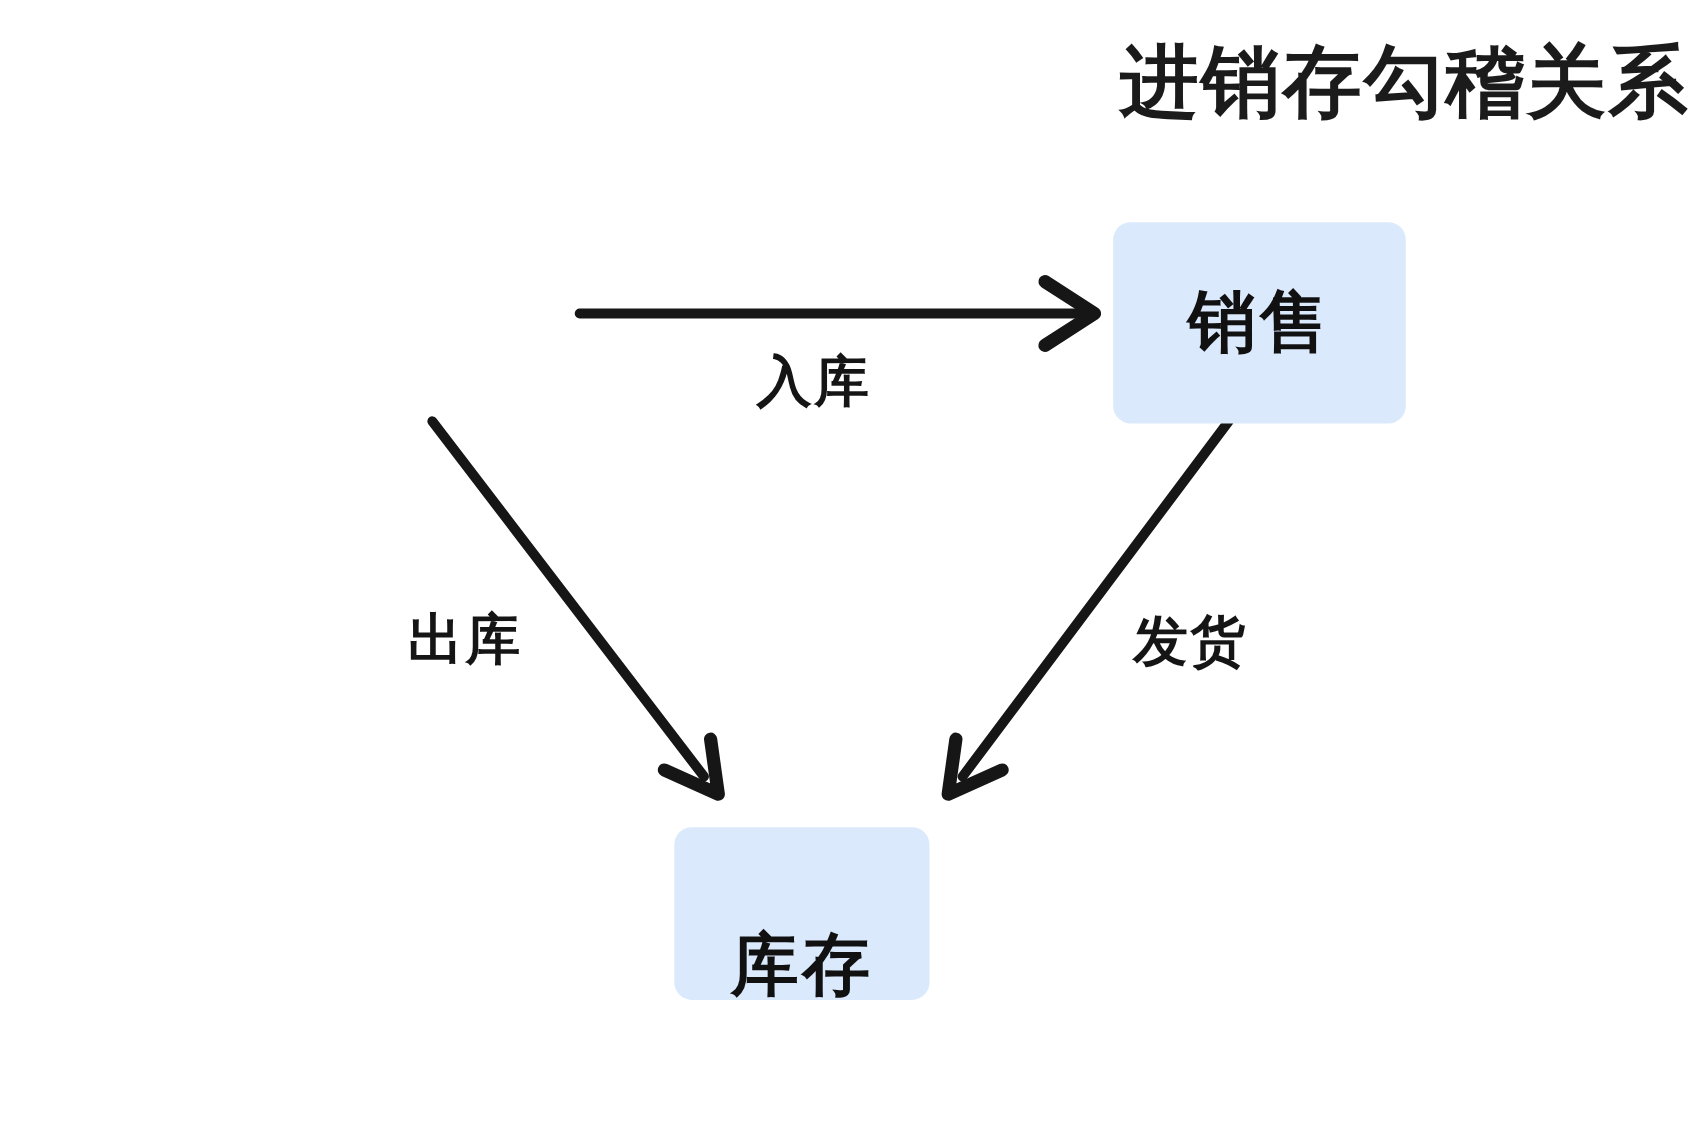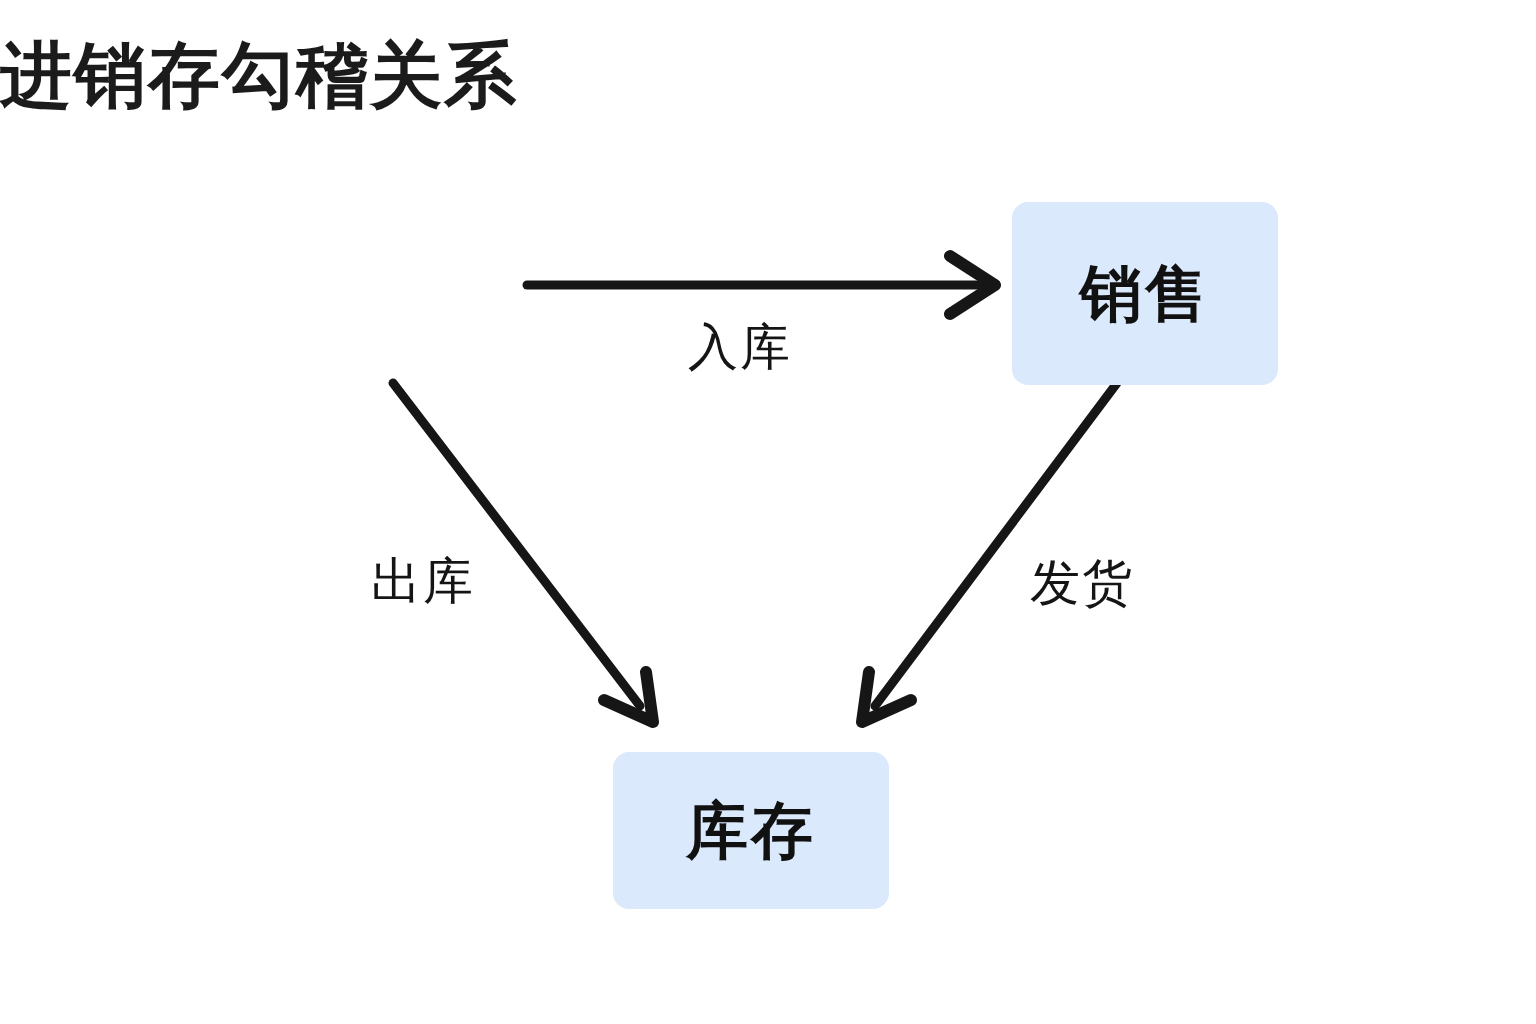--- a/index.html
+++ b/index.html
@@ -25,7 +25,7 @@
     left: 0;
     top: 36px;
     width: 1536px;
-    text-align: left;
+    text-align: right;
     font-size: 72px;
     font-weight: 700;
     color: #1b1b1b;

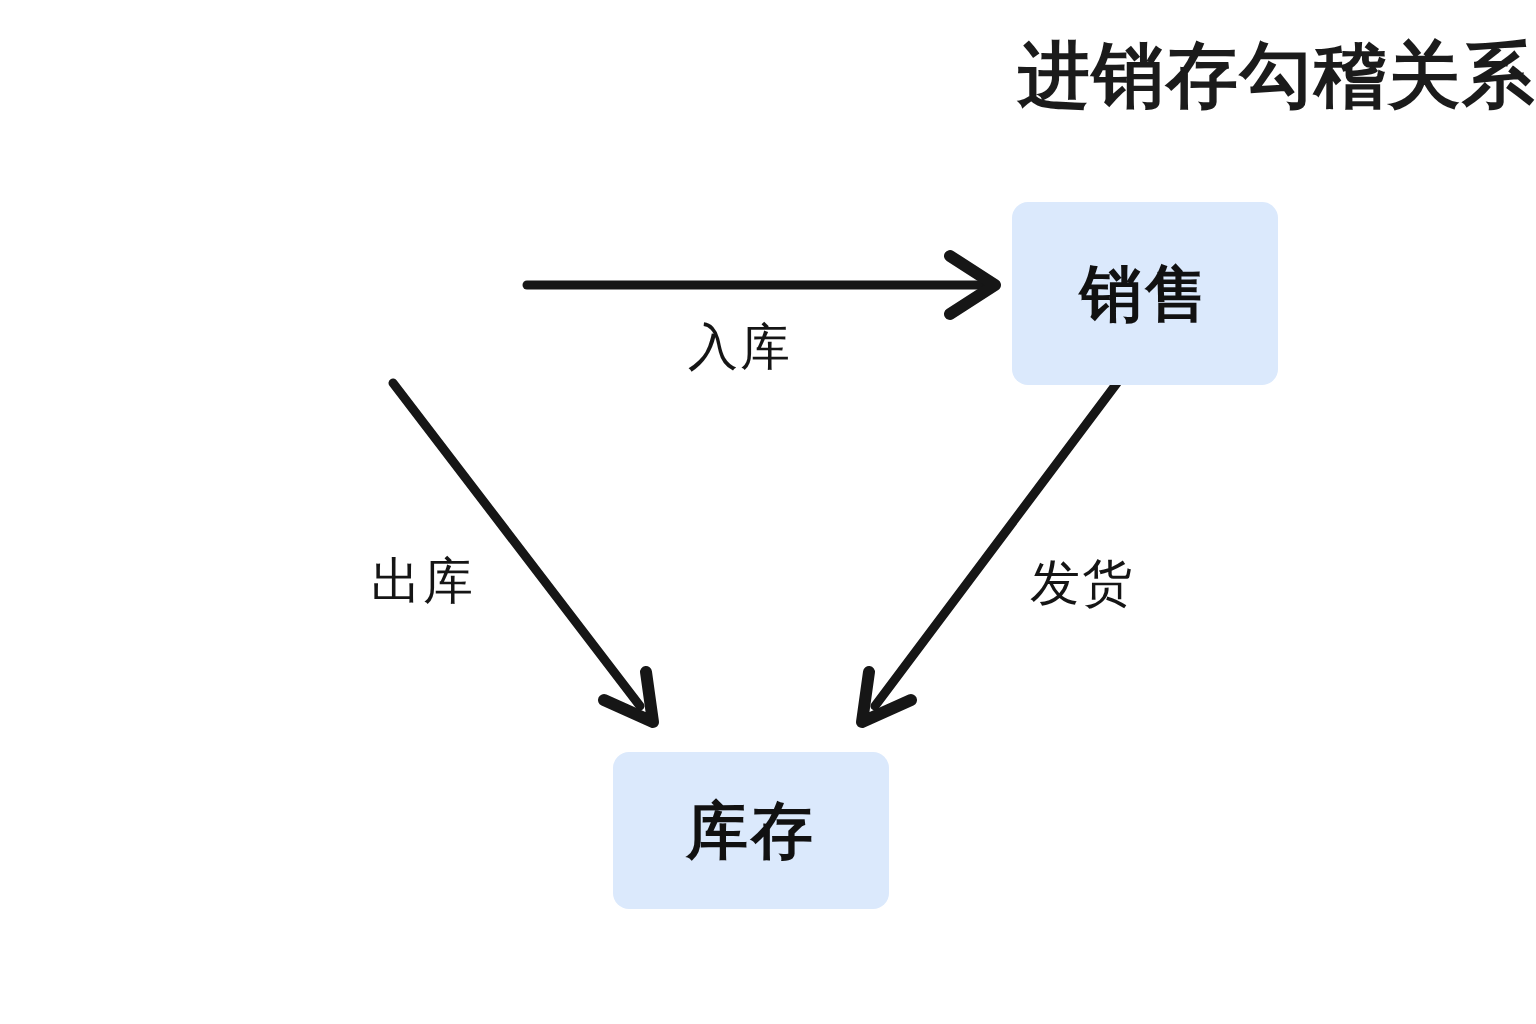--- a/index.html
+++ b/index.html
@@ -79,7 +79,7 @@
   .edge-label {
     position: absolute;
     font-size: 50px;
-    font-weight: 400;
+    font-weight: 700;
     color: #151515;
     letter-spacing: 2px;
     white-space: nowrap;

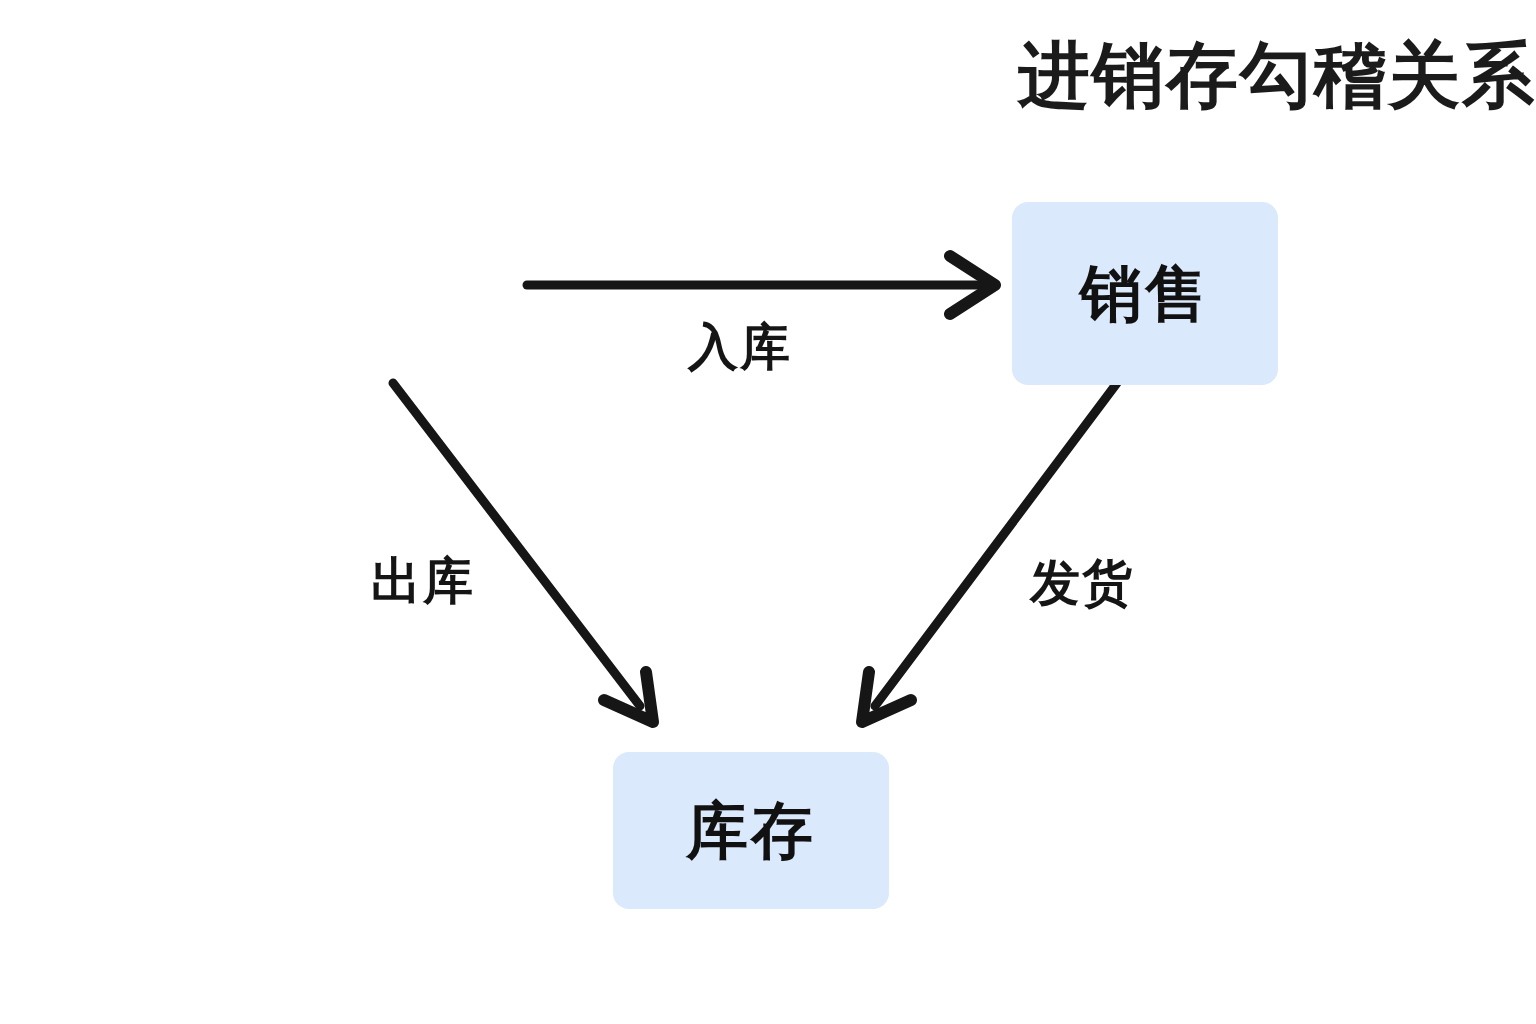--- a/index.html
+++ b/index.html
@@ -65,8 +65,9 @@
   #node-inventory {
     left: 613px;
     top: 752px;
-    width: 276px;
+    width: 232px;
     height: 157px;
+    align-items: flex-end;
   }
   #edges {
     position: absolute;

